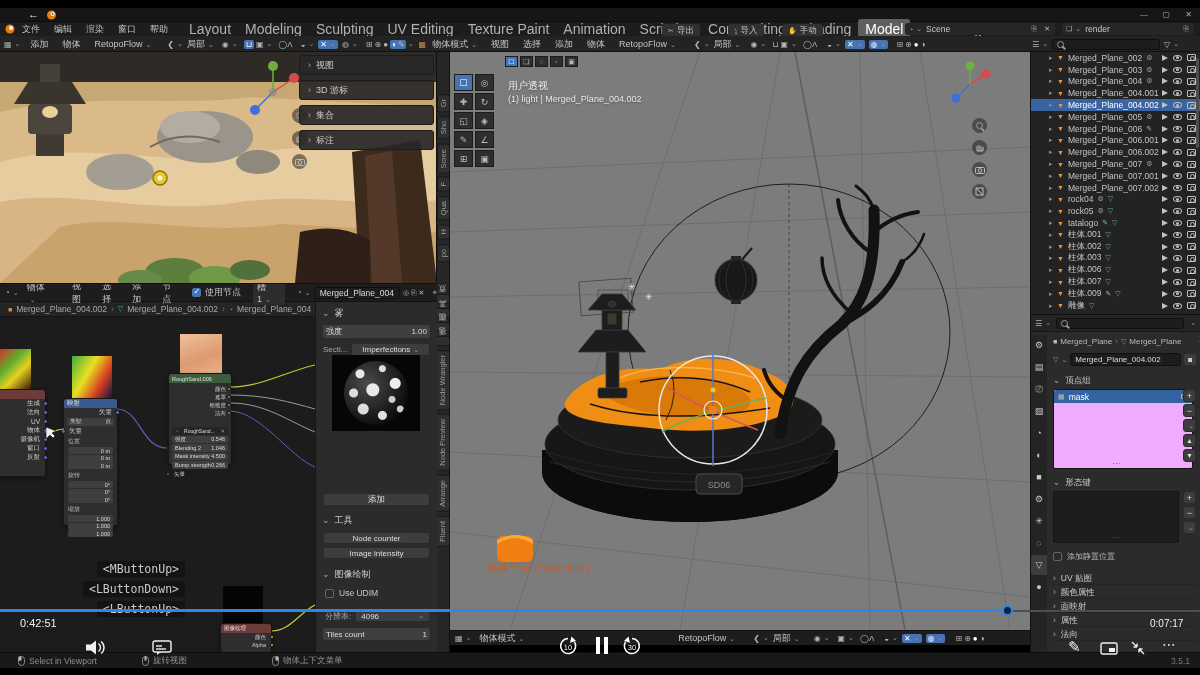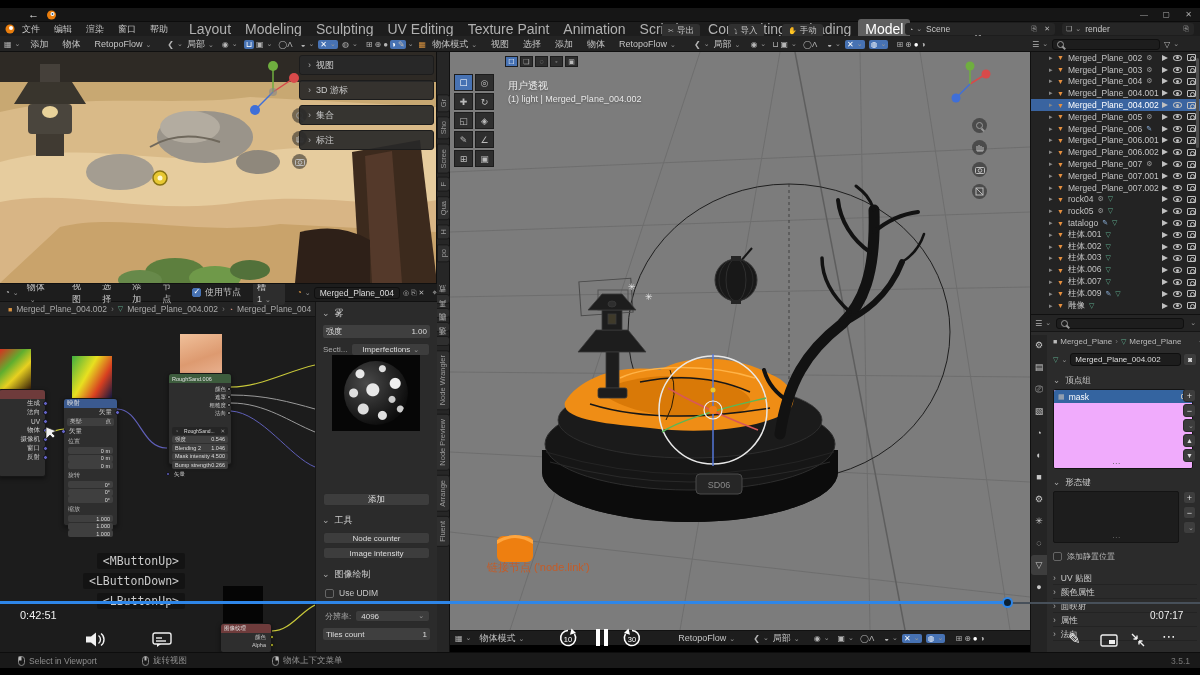--- a/index.html
+++ b/index.html
@@ -1107,7 +1107,7 @@
 
 <div class="abs" style="left:0;top:668px;width:1200px;height:7px;background:#000"></div>
 
-<div class="abs" style="left:0;top:0;width:1200px;height:575px;pointer-events:none">
+<div class="abs" style="left:0;top:8px;width:1200px;height:575px;pointer-events:none">
 
   <div class="abs" style="left:80px;top:553px;width:105px;display:flex;flex-direction:column;align-items:flex-end">
 

